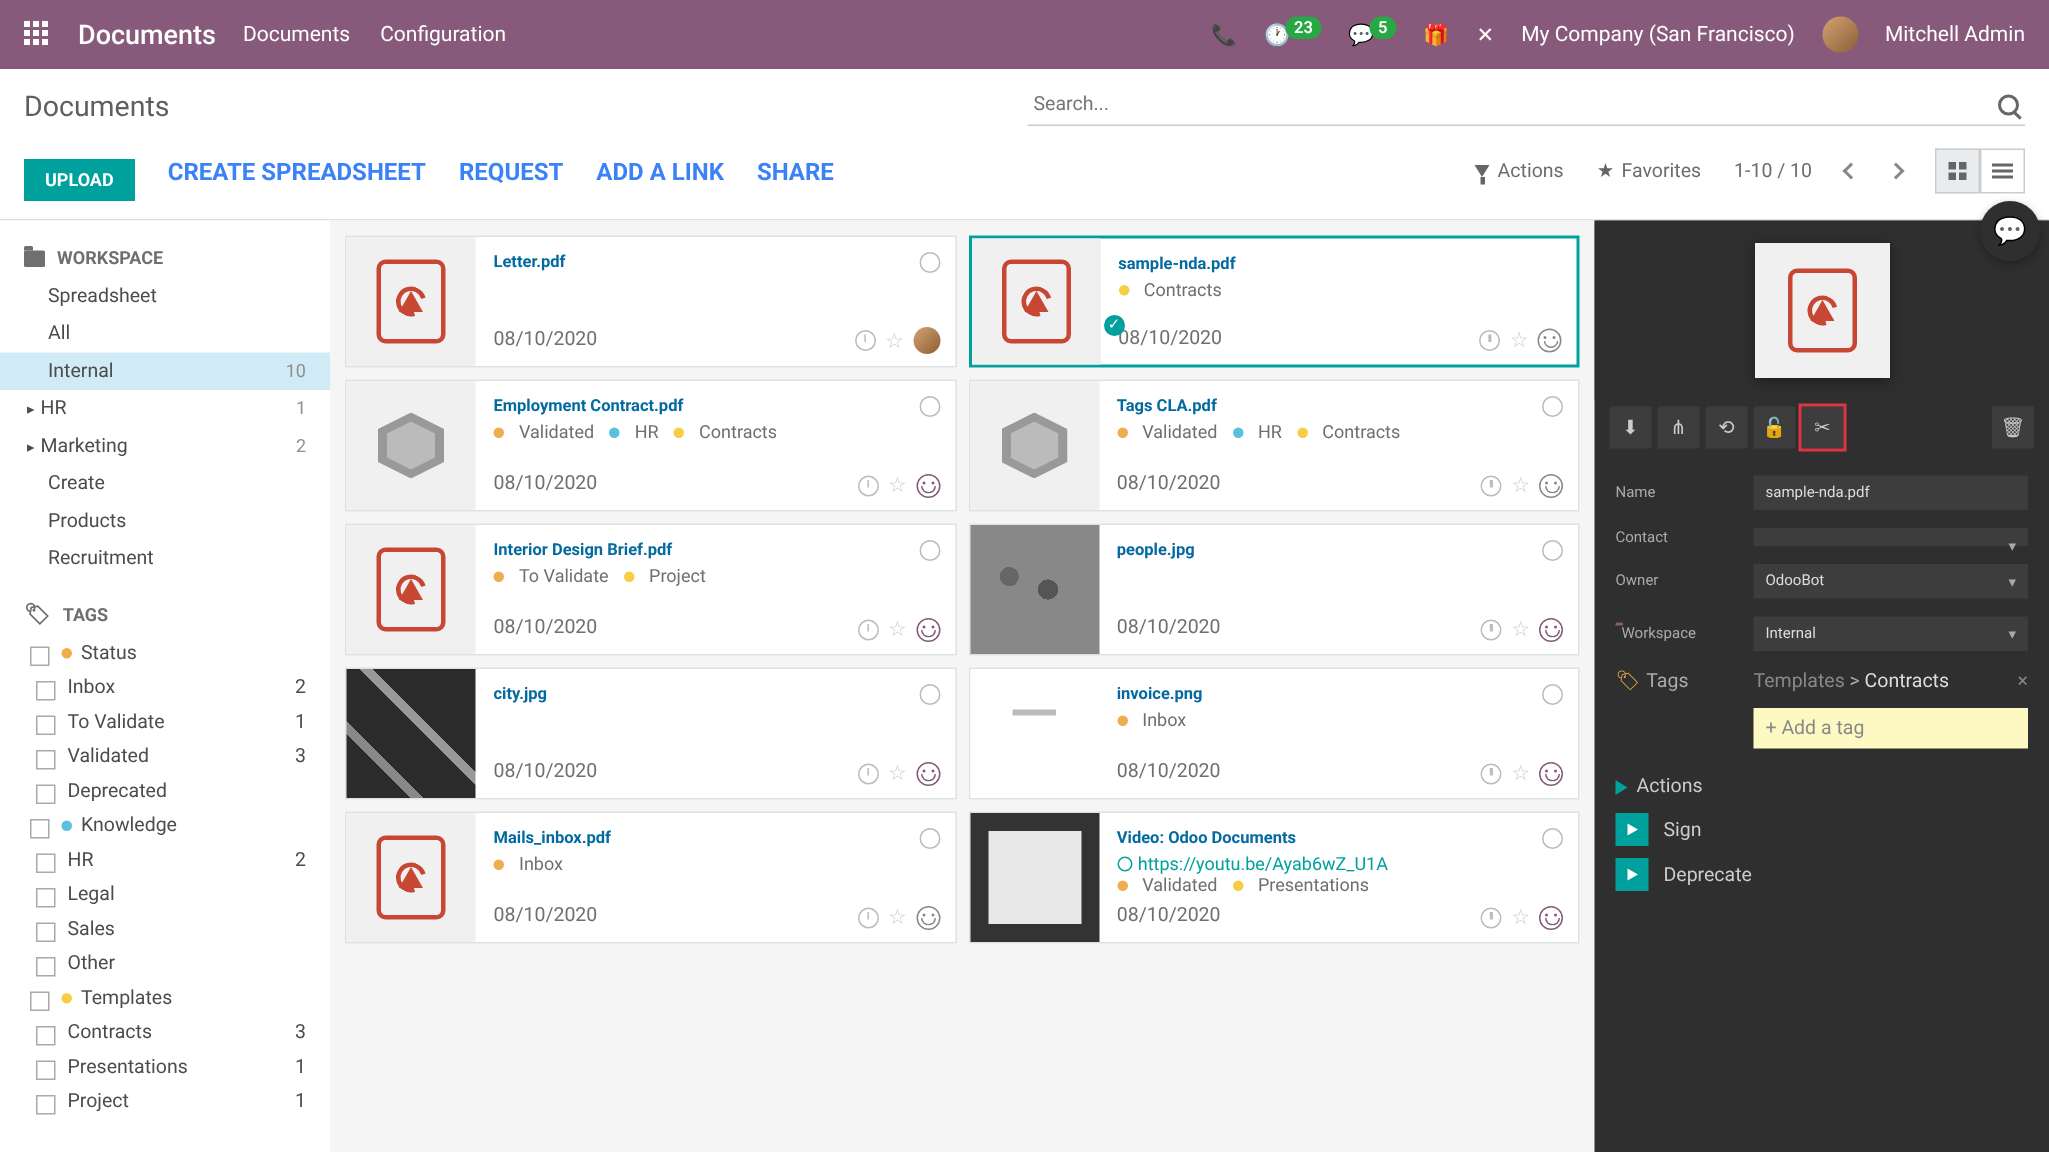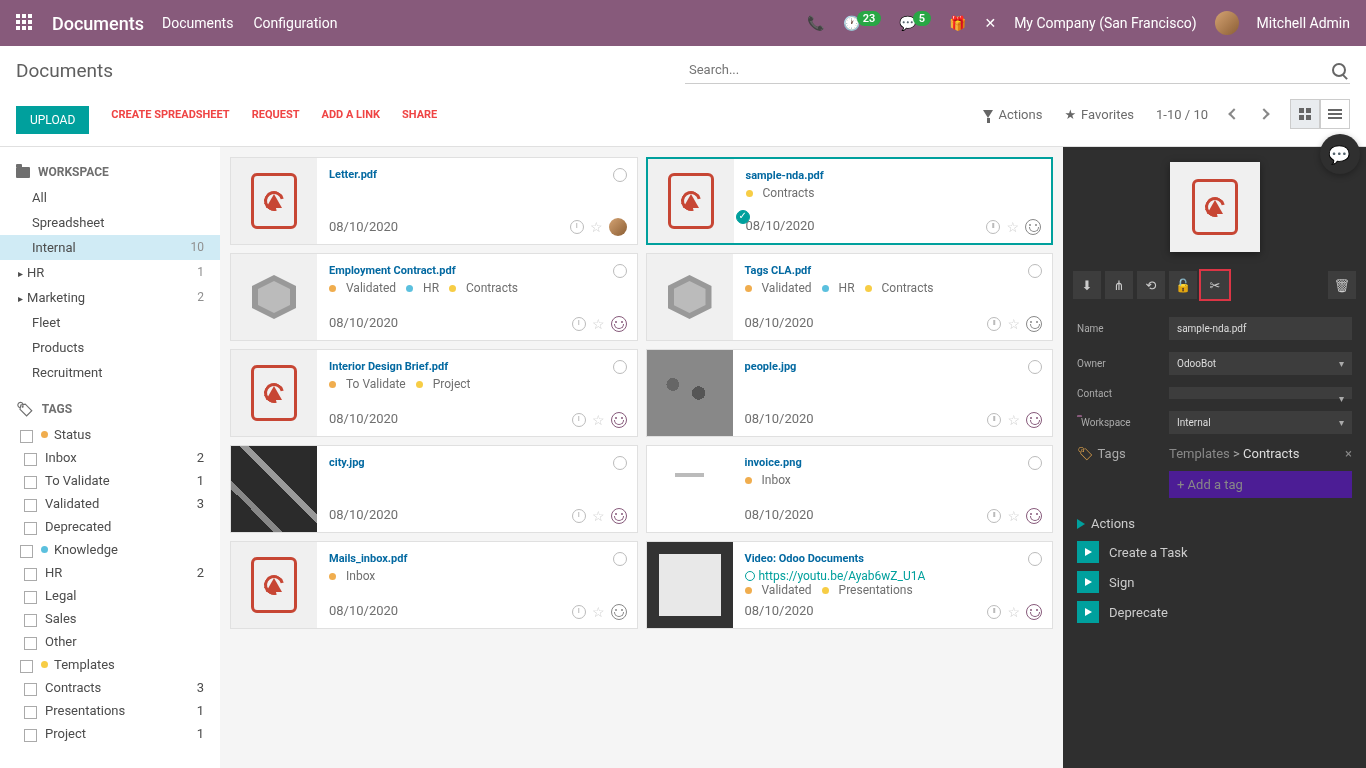--- a/index.html
+++ b/index.html
@@ -27,7 +27,7 @@
 
 
 .actionbar { display: flex; align-items: center; padding: 8px 16px 12px; background: #fff; gap: 22px; border-bottom: 1px solid #e0e0e0; }
-.btn-upload { background: #00a09d; color: #fff; border: none; padding: 7px 14px; font-weight: 400; font-size: 12px; cursor: pointer; margin-top: 12px; }
+.btn-upload { background: #00a09d; color: #fff; border: none; padding: 7px 14px; font-weight: 700; font-size: 12px; cursor: pointer; margin-top: 12px; }
 .link-teal { color: #ef4444; font-weight: 700; font-size: 11px; cursor: pointer; }
 .actionbar .right { margin-left: auto; display: flex; align-items: center; gap: 22px; color: #6c6c6c; }
 .filter-item { display: flex; align-items: center; gap: 5px; cursor: pointer; font-size: 13px; }

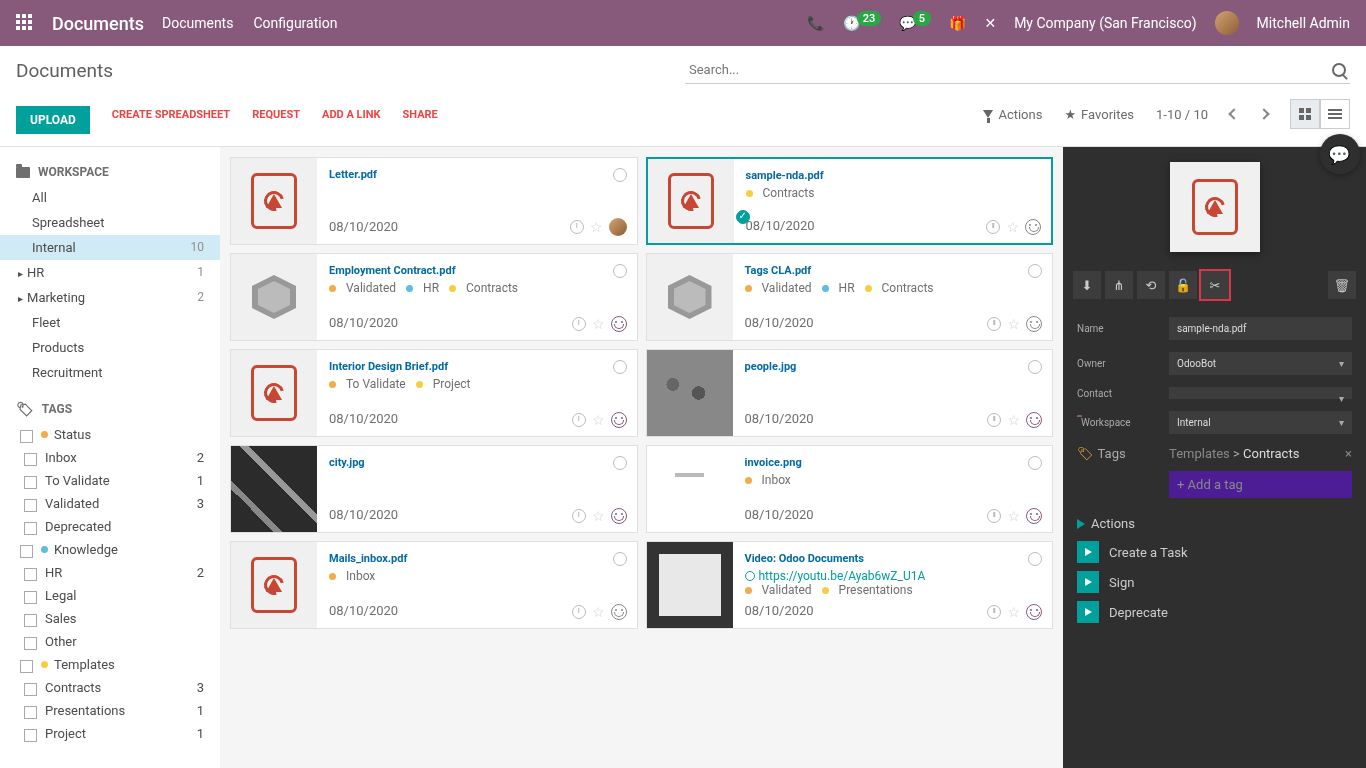--- a/index.html
+++ b/index.html
@@ -28,7 +28,7 @@
 
 .actionbar { display: flex; align-items: center; padding: 8px 16px 12px; background: #fff; gap: 22px; border-bottom: 1px solid #e0e0e0; }
 .btn-upload { background: #00a09d; color: #fff; border: none; padding: 7px 14px; font-weight: 700; font-size: 12px; cursor: pointer; margin-top: 12px; }
-.link-teal { color: #ef4444; font-weight: 700; font-size: 11px; cursor: pointer; }
+.link-teal { color: #3b82f6; font-weight: 700; font-size: 16px; cursor: pointer; }
 .actionbar .right { margin-left: auto; display: flex; align-items: center; gap: 22px; color: #6c6c6c; }
 .filter-item { display: flex; align-items: center; gap: 5px; cursor: pointer; font-size: 13px; }
 .pager { color: #6c6c6c; font-size: 13px; }

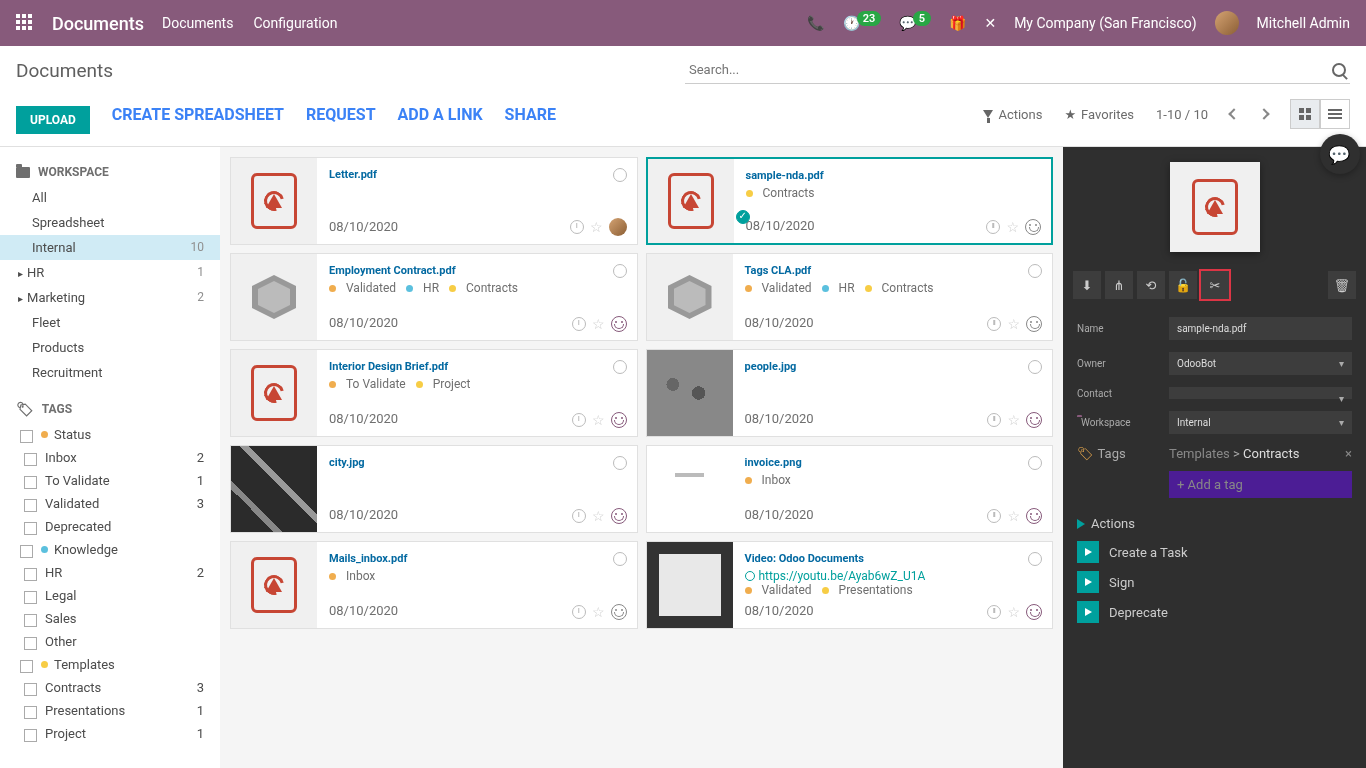--- a/index.html
+++ b/index.html
@@ -226,11 +226,11 @@
       </div>
     <div id="workspace-list">
         <div class="side-item l1">
+          <span>Spreadsheet</span>
+          <span class="count"></span>
+        </div>
+        <div class="side-item l1">
           <span>All</span>
-          <span class="count"></span>
-        </div>
-        <div class="side-item l1">
-          <span>Spreadsheet</span>
           <span class="count"></span>
         </div>
         <div class="side-item l1 active">

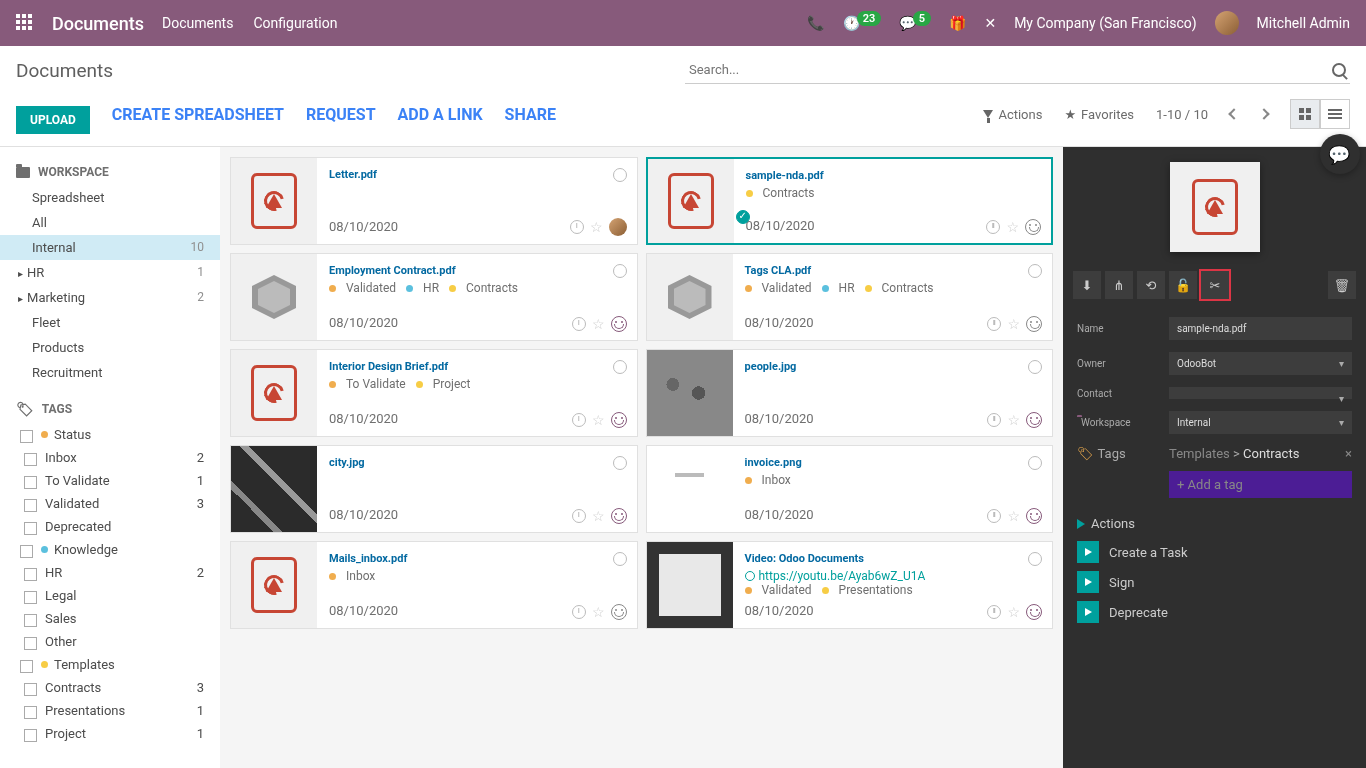--- a/index.html
+++ b/index.html
@@ -246,7 +246,7 @@
           <span class="count">2</span>
         </div>
         <div class="side-item l1">
-          <span>Fleet</span>
+          <span>Create</span>
           <span class="count"></span>
         </div>
         <div class="side-item l1">

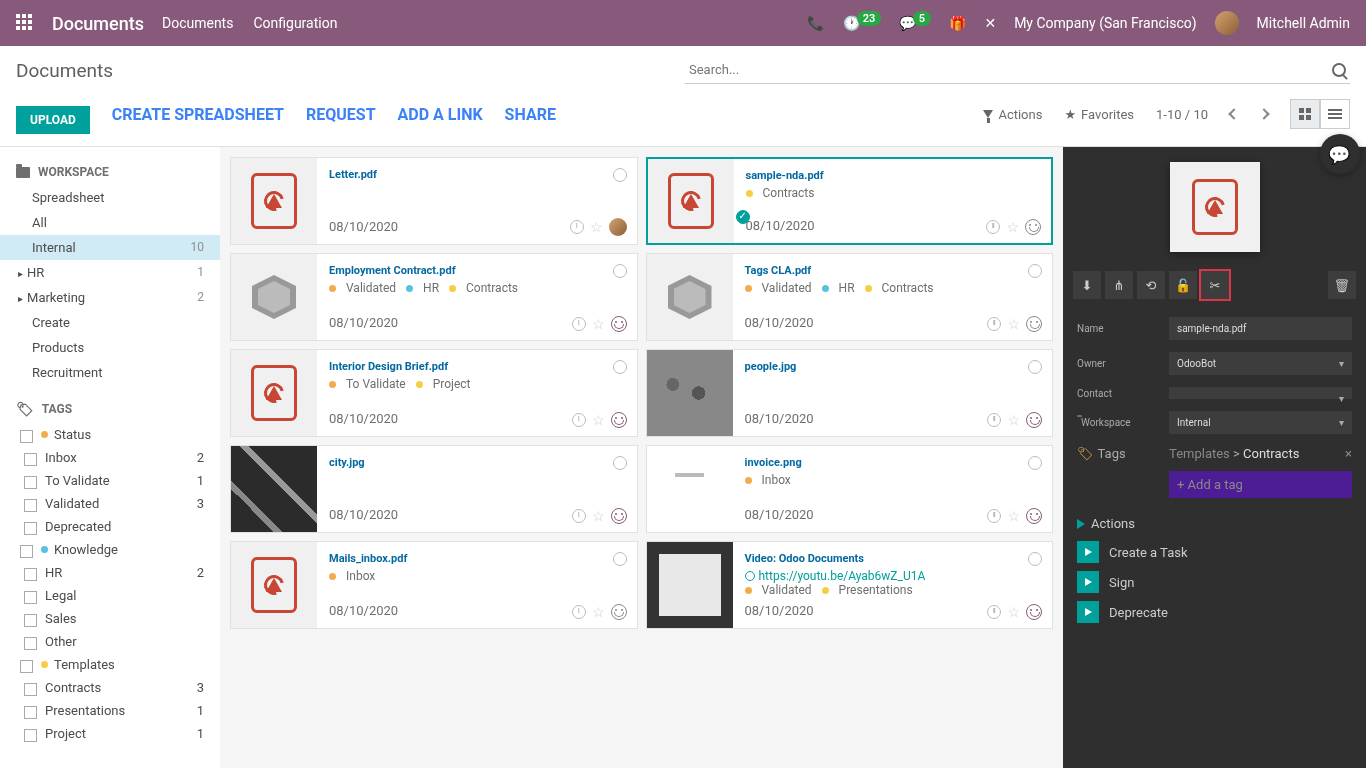--- a/index.html
+++ b/index.html
@@ -534,12 +534,12 @@
       <div class="value">sample-nda.pdf</div>
     </div>
     <div class="detail-field">
+      <div class="label">Contact</div>
+      <div class="value select"></div>
+    </div>
+    <div class="detail-field">
       <div class="label">Owner</div>
       <div class="value select">OdooBot</div>
-    </div>
-    <div class="detail-field">
-      <div class="label">Contact</div>
-      <div class="value select"></div>
     </div>
     <div class="detail-field">
       <div class="label"><span class="folder-icon-purple"></span><span>Workspace</span></div>

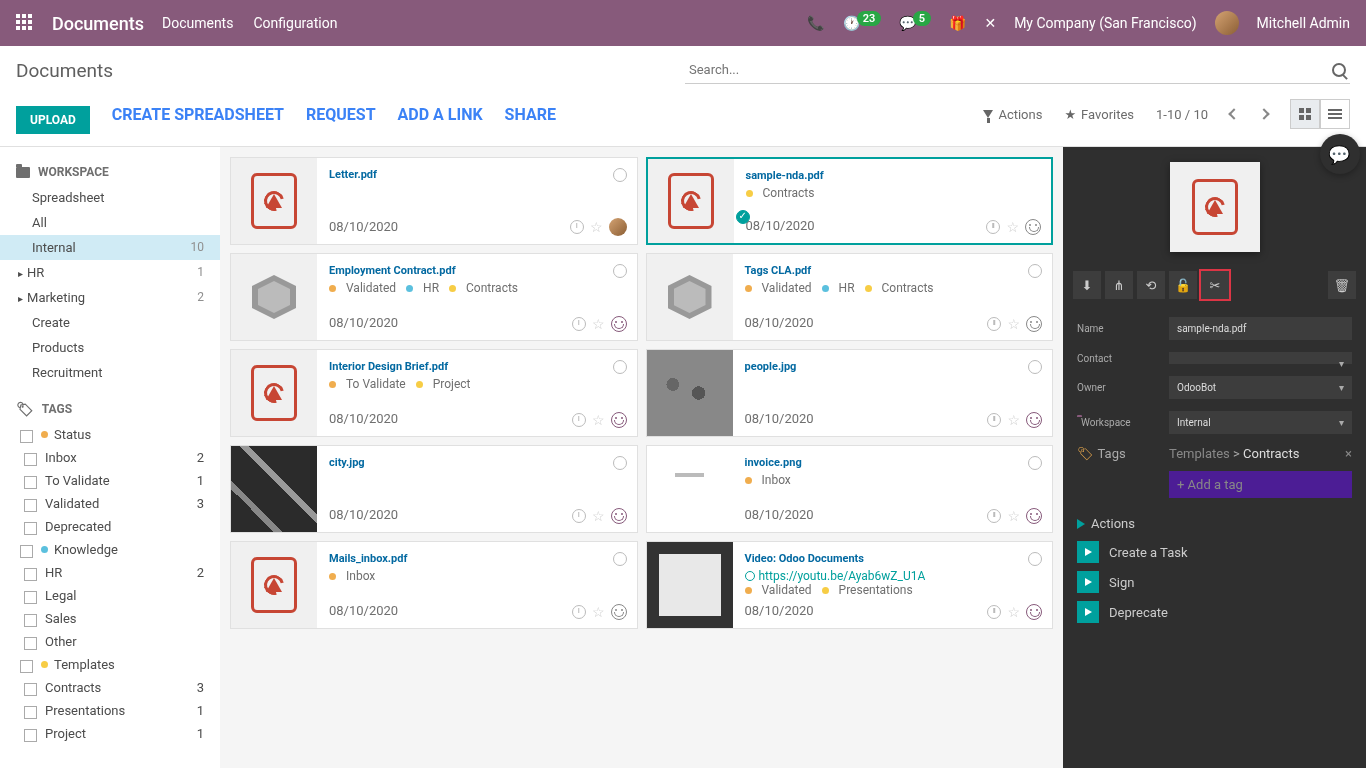--- a/index.html
+++ b/index.html
@@ -124,7 +124,7 @@
 .tag-chip { color: #aaa; }
 .tag-chip .cat { color: #888; }
 .tag-x { float: right; color: #888; cursor: pointer; }
-.add-tag { background: #4c1d95; color: #888; padding: 6px 8px; margin: 4px 14px 4px 106px; font-size: 13px; }
+.add-tag { background: #fef9c3; color: #888; padding: 6px 8px; margin: 4px 14px 4px 106px; font-size: 13px; }
 .actions-header { display: flex; align-items: center; gap: 6px; padding: 14px 14px 6px; color: #ccc; font-size: 13px; }
 .play-tri { width: 0; height: 0; border-top: 5px solid transparent; border-bottom: 5px solid transparent; border-left: 8px solid #00a09d; }
 .action-btn { display: flex; align-items: center; gap: 10px; padding: 4px 14px; cursor: pointer; font-size: 13px; }

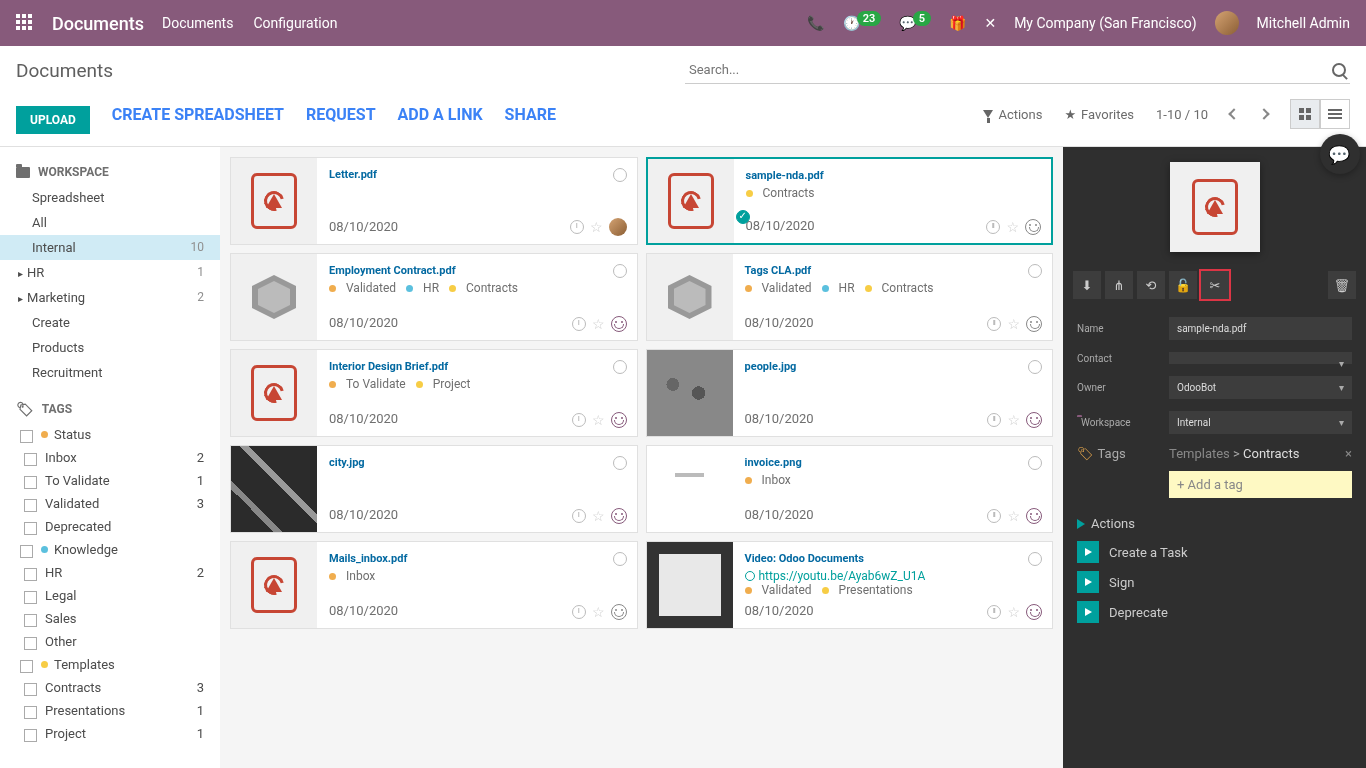--- a/index.html
+++ b/index.html
@@ -562,18 +562,12 @@
         <div class="action-play">
           <span></span>
         </div>
-        <span>Create a Task</span>
+        <span>Sign</span>
       </div>
     <div class="action-btn">
         <div class="action-play">
           <span></span>
         </div>
-        <span>Sign</span>
-      </div>
-    <div class="action-btn">
-        <div class="action-play">
-          <span></span>
-        </div>
         <span>Deprecate</span>
       </div>
   </div>

